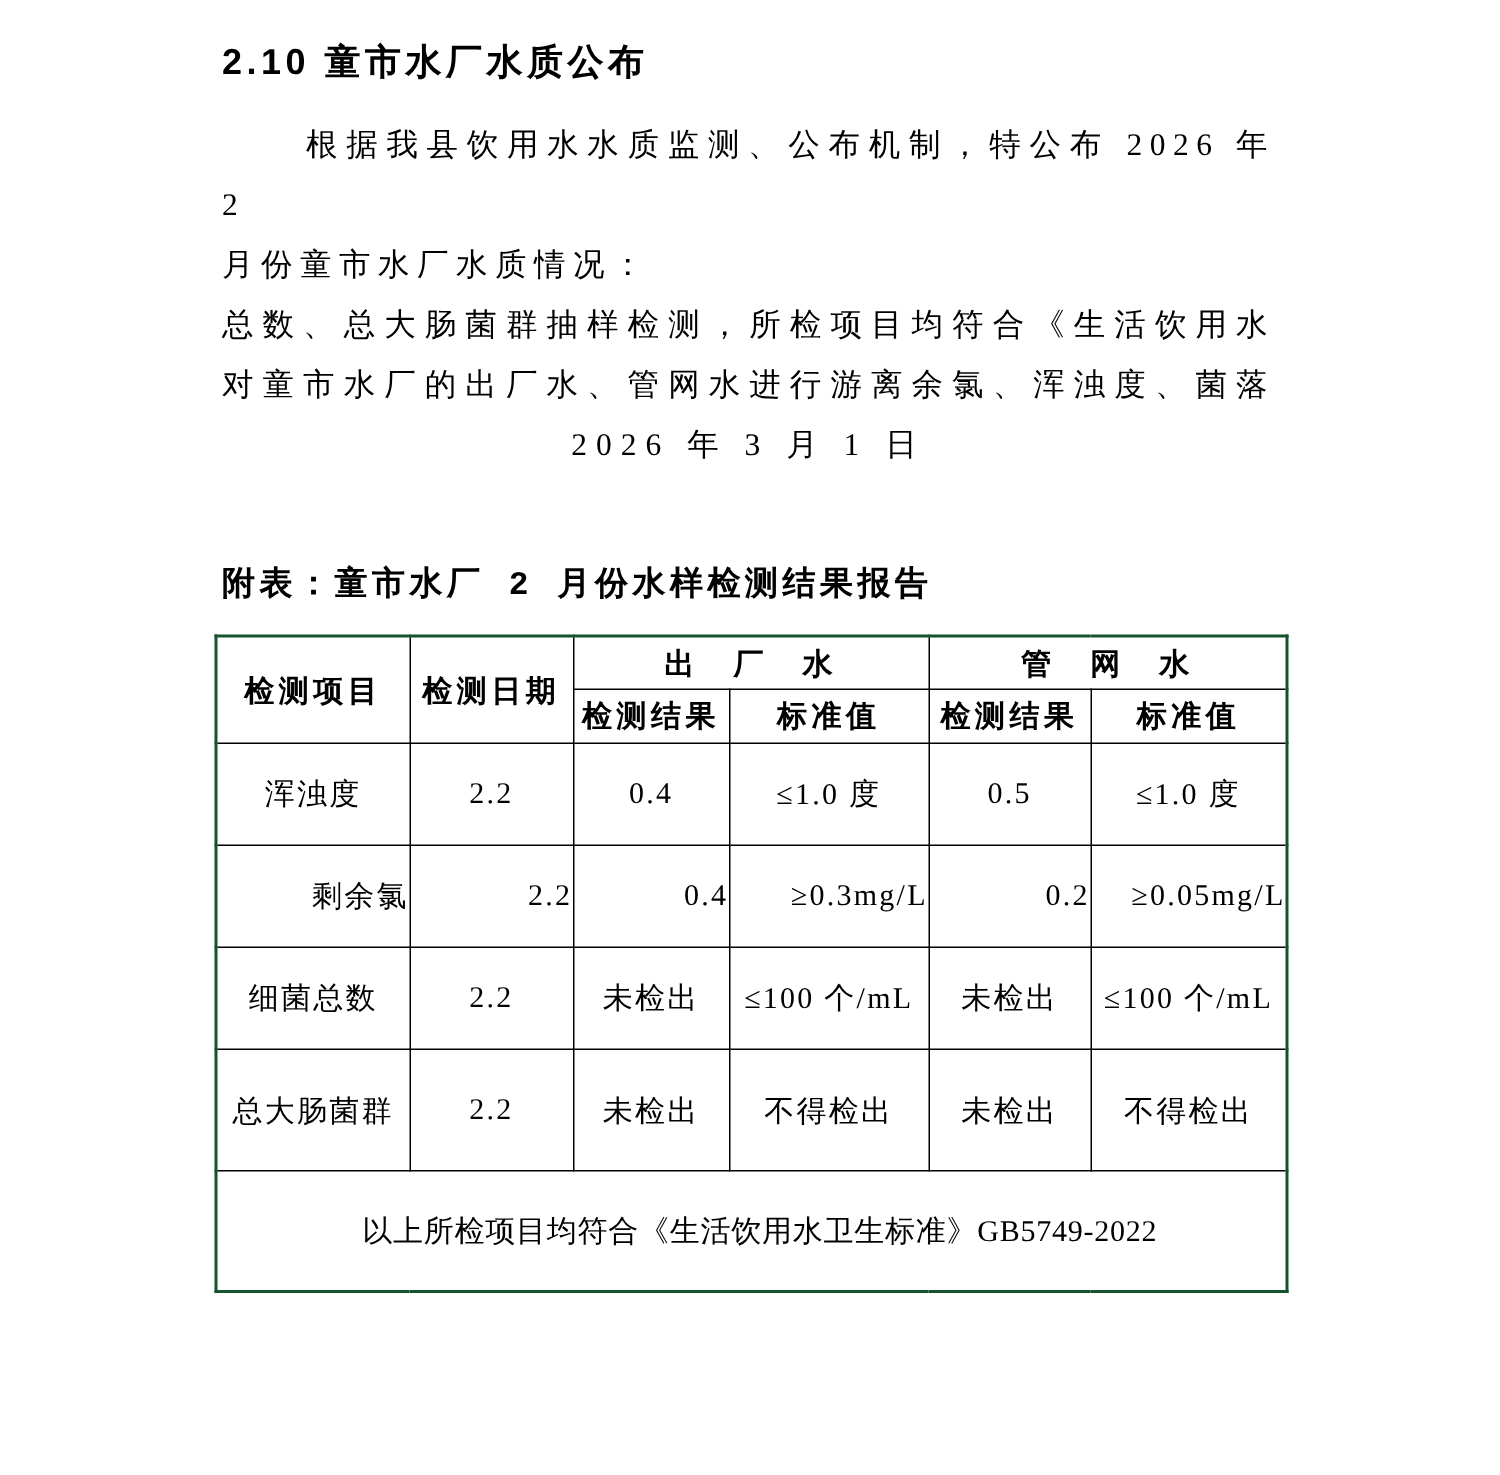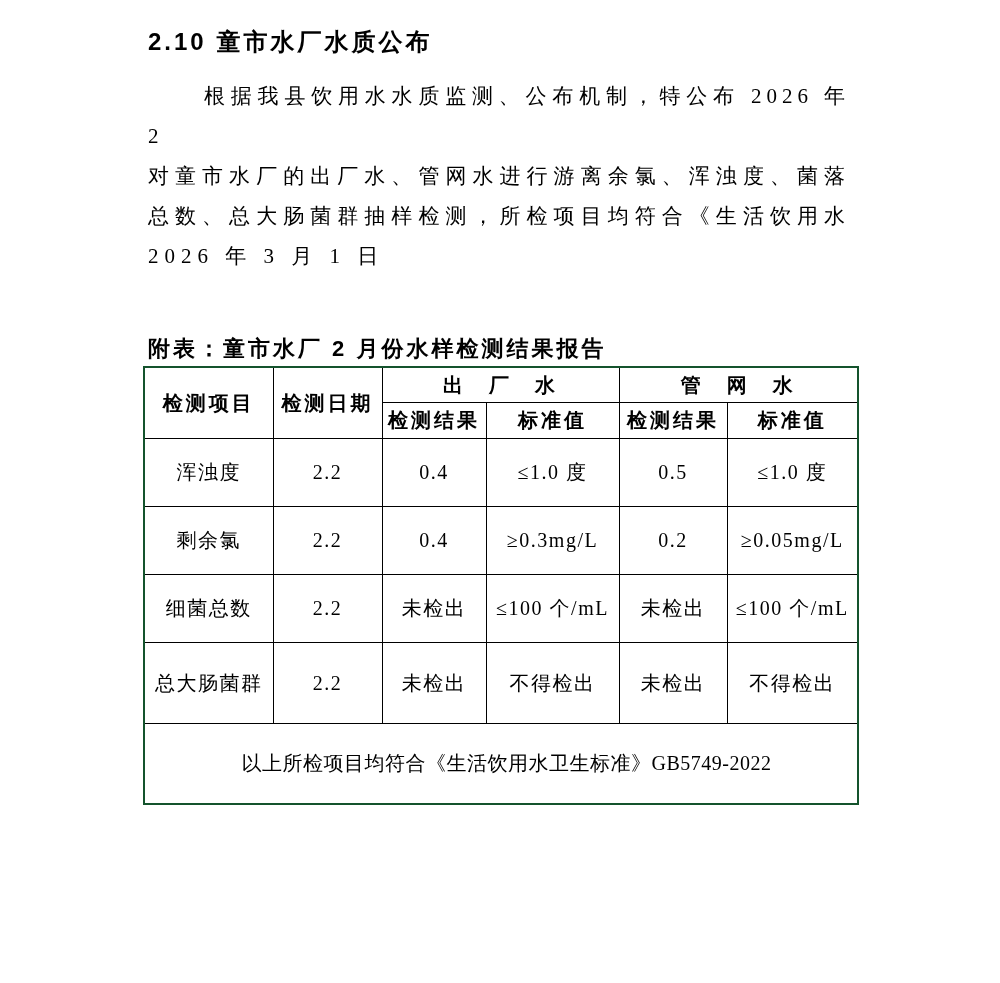--- a/index.html
+++ b/index.html
@@ -109,6 +109,7 @@
 
     <div class="body-text">
       <div class="line full ind">根据我县饮用水水质监测、公布机制，特公布 2026 年 2</div>
+      <div class="line">月份童市水厂水质情况：</div>
 
       <div class="line full">对童市水厂的出厂水、管网水进行游离余氯、浑浊度、菌落</div>
       <div class="line full">总数、总大肠菌群抽样检测，所检项目均符合《生活饮用水</div>

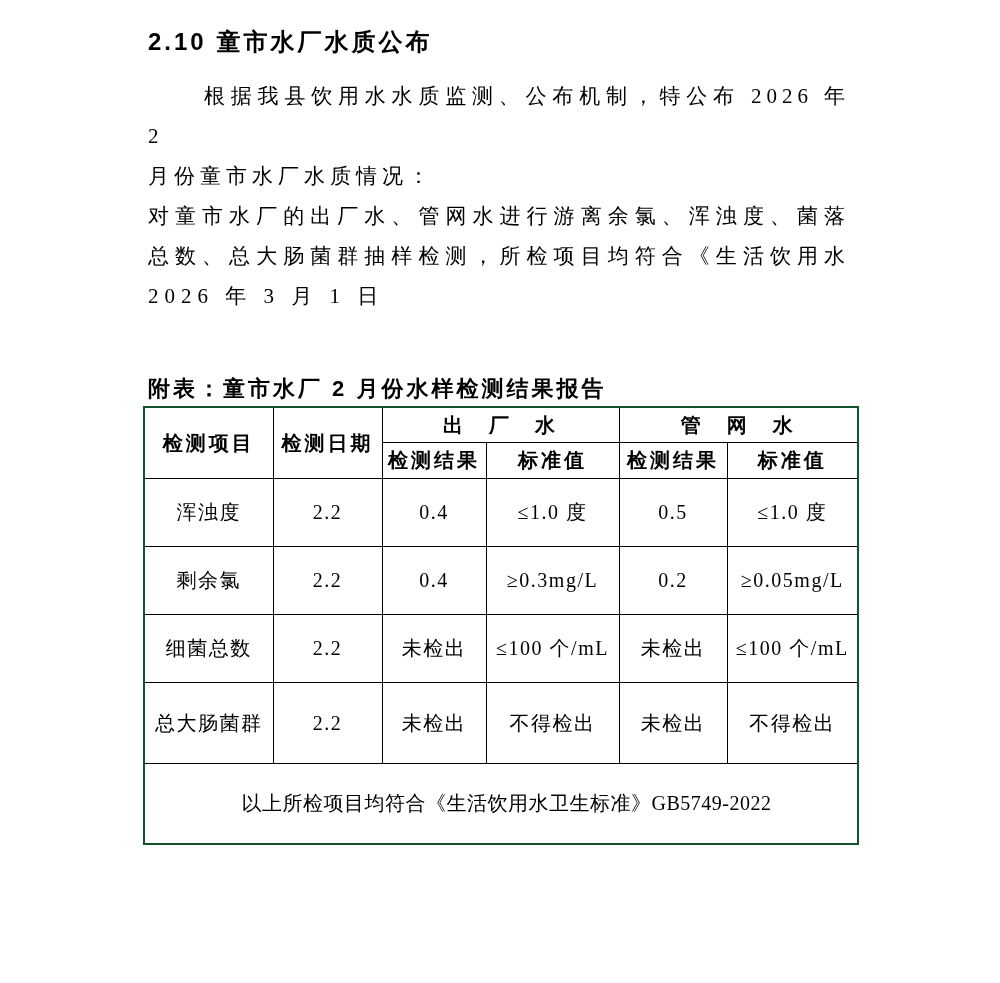--- a/index.html
+++ b/index.html
@@ -111,8 +111,8 @@
       <div class="line full ind">根据我县饮用水水质监测、公布机制，特公布 2026 年 2</div>
       <div class="line">月份童市水厂水质情况：</div>
 
+      <div class="line full">总数、总大肠菌群抽样检测，所检项目均符合《生活饮用水</div>
       <div class="line full">对童市水厂的出厂水、管网水进行游离余氯、浑浊度、菌落</div>
-      <div class="line full">总数、总大肠菌群抽样检测，所检项目均符合《生活饮用水</div>
 
       <div class="line right-align">2026 年 3 月 1 日</div>
     </div>

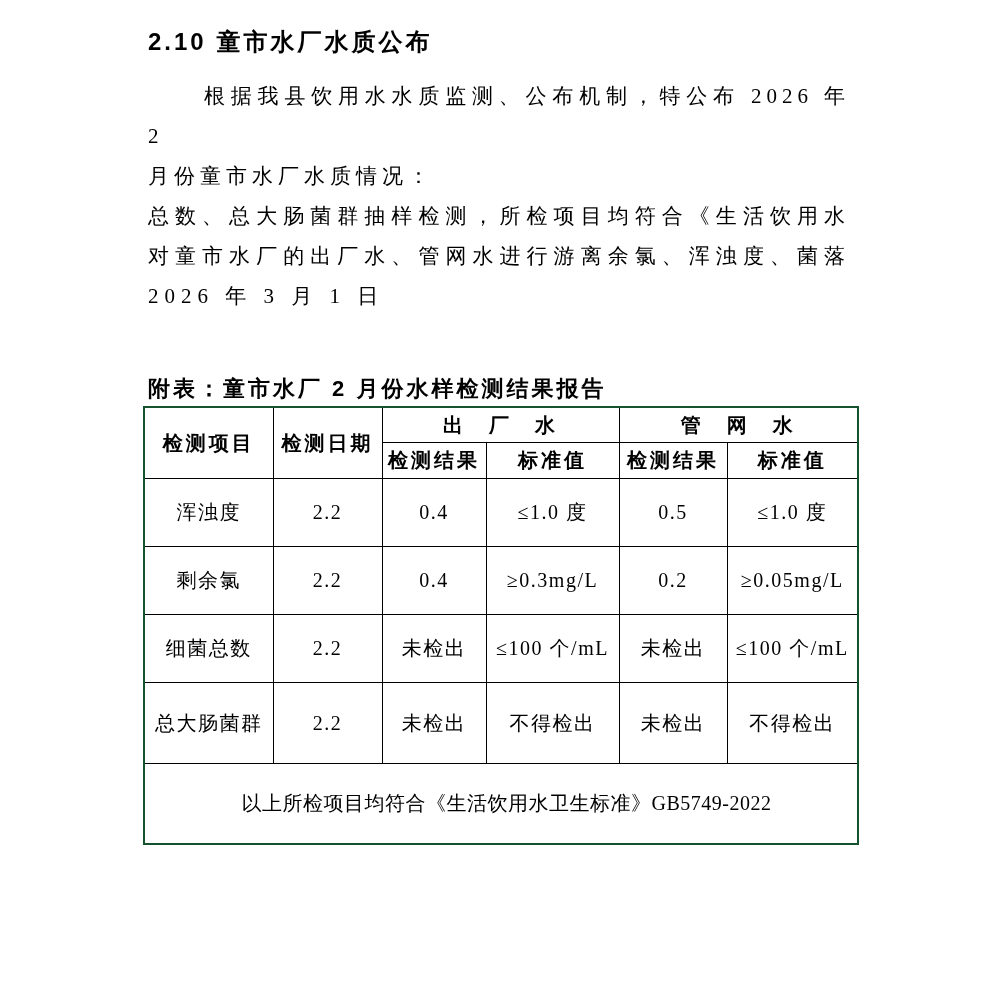--- a/index.html
+++ b/index.html
@@ -44,7 +44,7 @@
   }
   .line.ind { text-indent: 56px; }
   .line.right-align {
-    text-align: left;
+    text-align: center;
     letter-spacing: 6px;
   }
   .table-caption {

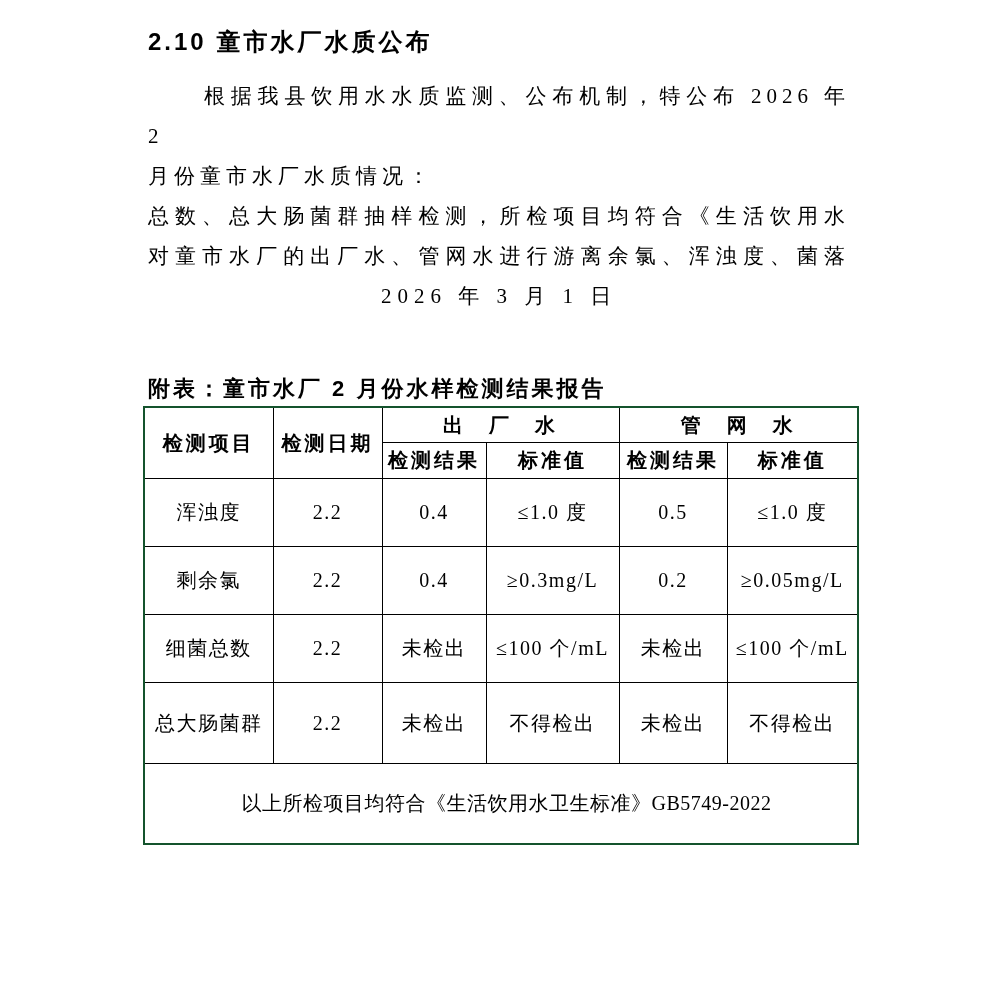--- a/index.html
+++ b/index.html
@@ -48,12 +48,12 @@
     letter-spacing: 6px;
   }
   .table-caption {
-    font-family: Liberation Sans, sans-serif;
+    font-family: Liberation Mono, monospace;
     font-weight: bold;
     font-size: 22px;
     letter-spacing: 3px;
     margin-top: 58px;
-    margin-bottom: 2px;
+    margin-bottom: 19px;
     white-space: nowrap;
   }
   table.rtable {

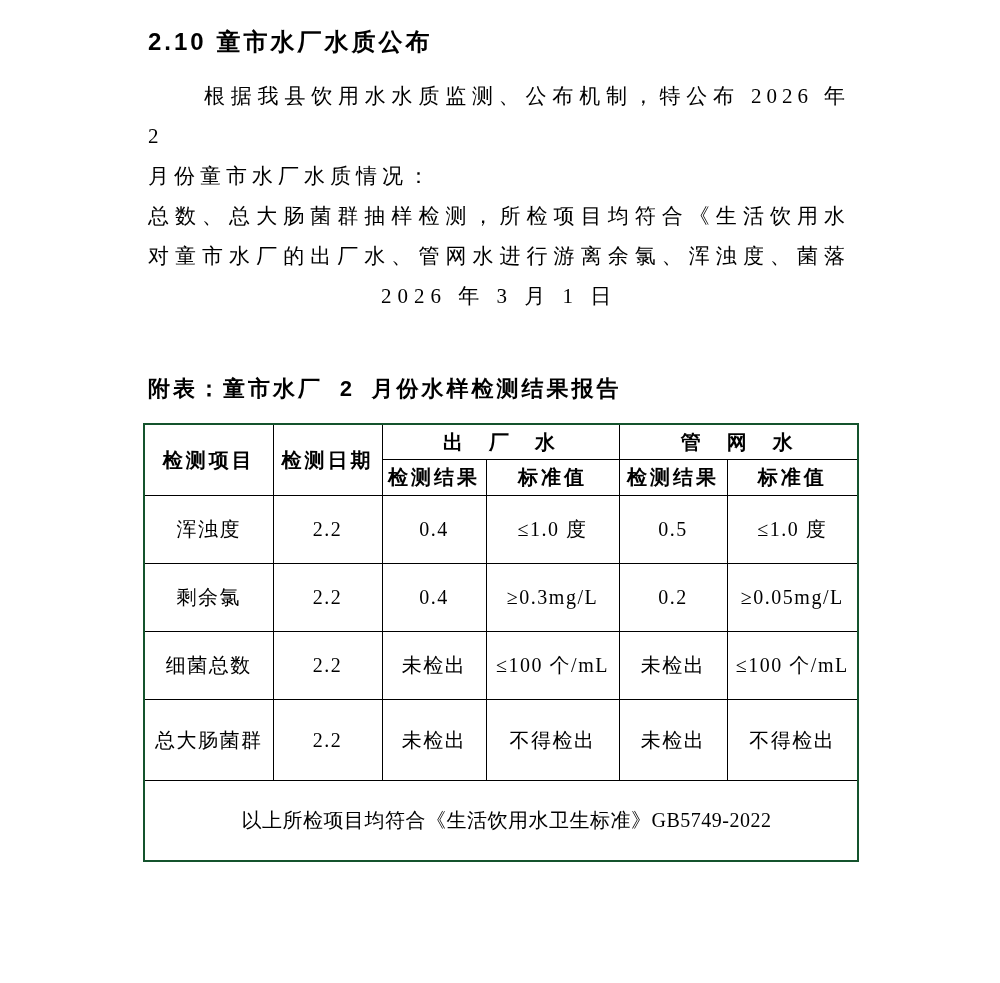--- a/index.html
+++ b/index.html
@@ -89,7 +89,7 @@
   tr.hr1 th { height: 34px; }
   tr.hr2 th { height: 35px; }
   tr.dr0 td { height: 67px; }
-  tr.dr1 td { height: 67px; }
+  tr.dr1 td { height: 67px; text-align: right; }
   tr.dr2 td { height: 67px; }
   tr.dr3 td { height: 80px; }
   tr.fr td {

